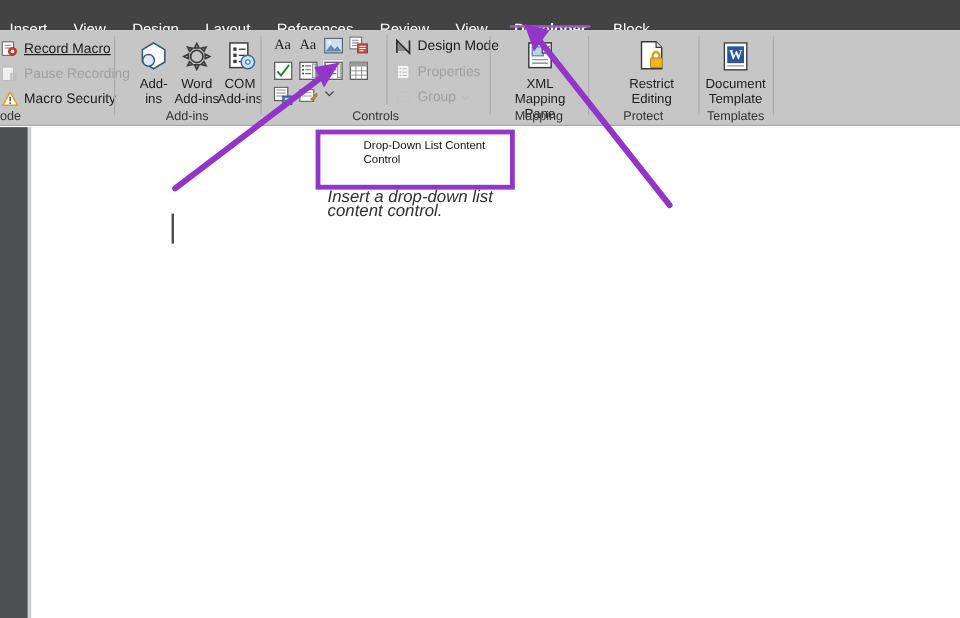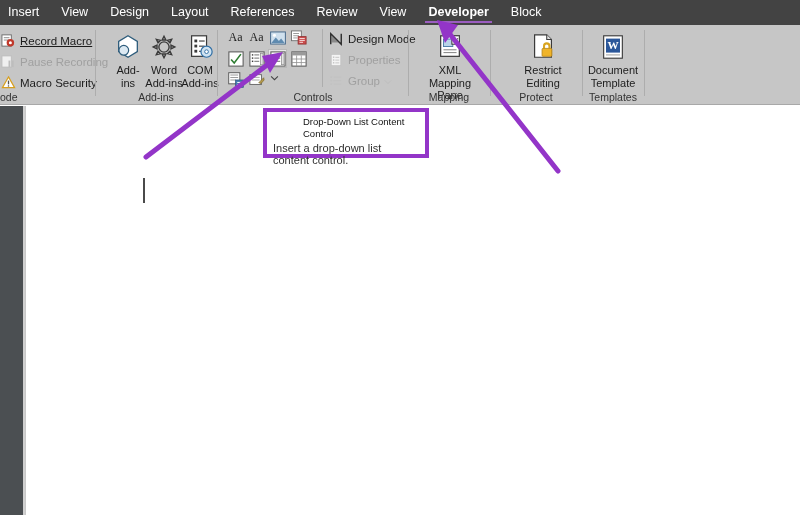--- a/index.html
+++ b/index.html
@@ -21,7 +21,7 @@
     position: relative;
     color: #ffffff;
     font-size: 12.5px;
-    padding: 0 11px;
+    padding: 12px 11px;
     height: 25px;
     line-height: 25px;
     white-space: nowrap;

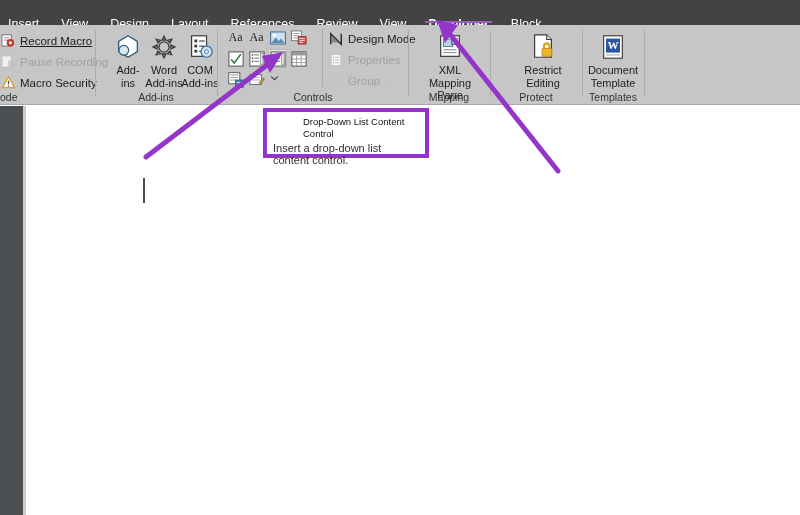--- a/index.html
+++ b/index.html
@@ -119,7 +119,7 @@
   }
   .tt-inner { padding: 4px 6px 0 6px; }
   .tt-title { font-size: 9.5px; font-weight: normal; color: #101010; line-height: 12px; padding-left: 30px; }
-  .tt-body { font-size: 11px; color: #303030; line-height: 11.5px; margin-top: 3px; }
+  .tt-body { font-size: 14px; color: #303030; line-height: 11.5px; margin-top: 18px; font-style: italic; }
 
   
   .arrows { position: absolute; left: 0; top: 0; width: 800px; height: 515px; pointer-events: none; }

